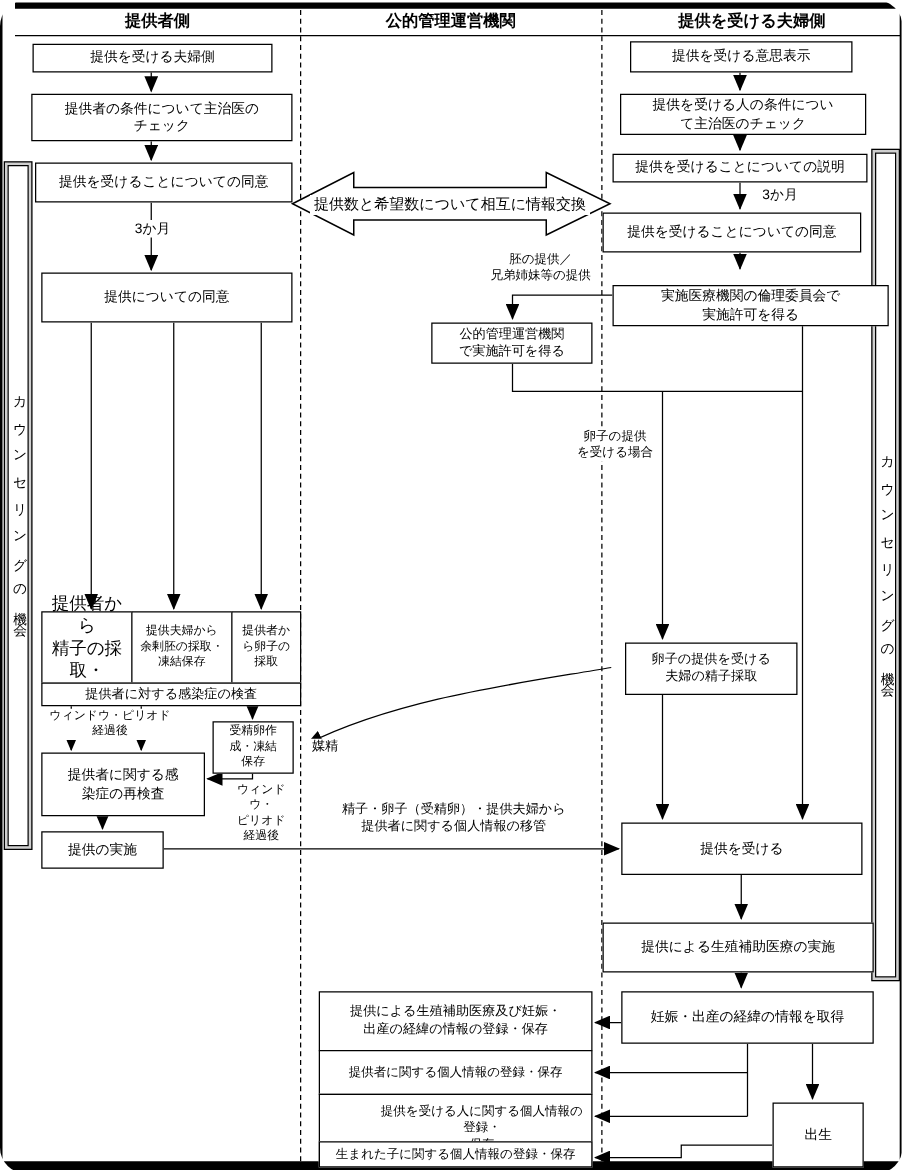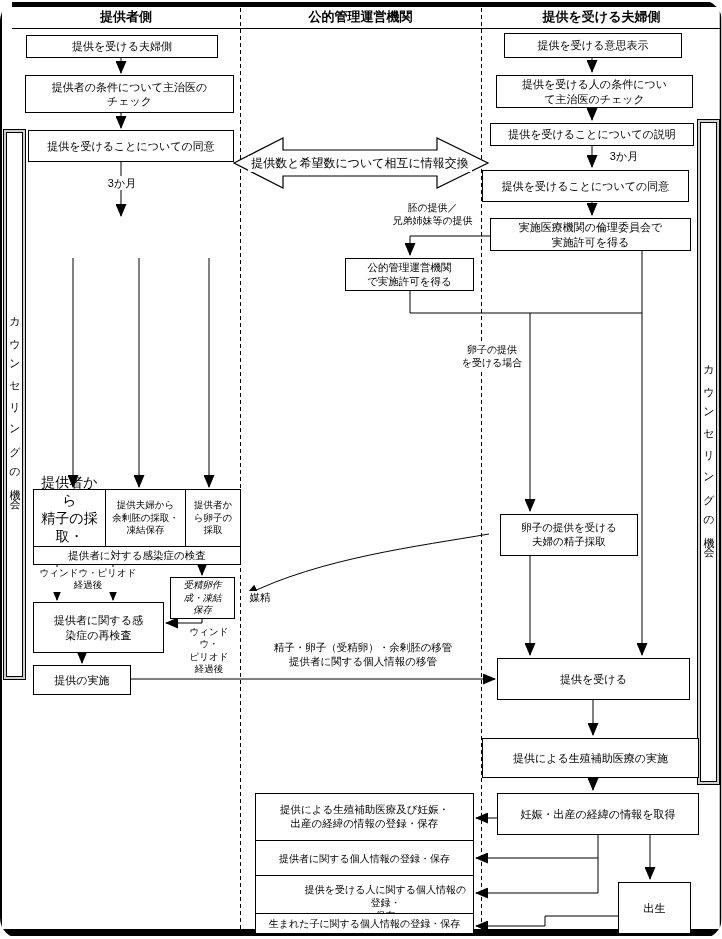--- a/index.html
+++ b/index.html
@@ -109,6 +109,7 @@
   <div class="box" style="left:25px;top:75px;width:209px;height:38px;">提供者の条件について主治医の
 チェック</div>
   <div class="box" style="left:28px;top:130px;width:206px;height:32px;">提供を受けることについての同意</div>
+  <div class="box" style="left:33px;top:218px;width:201px;height:40px;">提供についての同意</div>
   <div class="box" style="left:33px;top:489px;width:73px;height:58px;font-size:14px;">提供者から
 精子の採取・
 凍結保存</div>

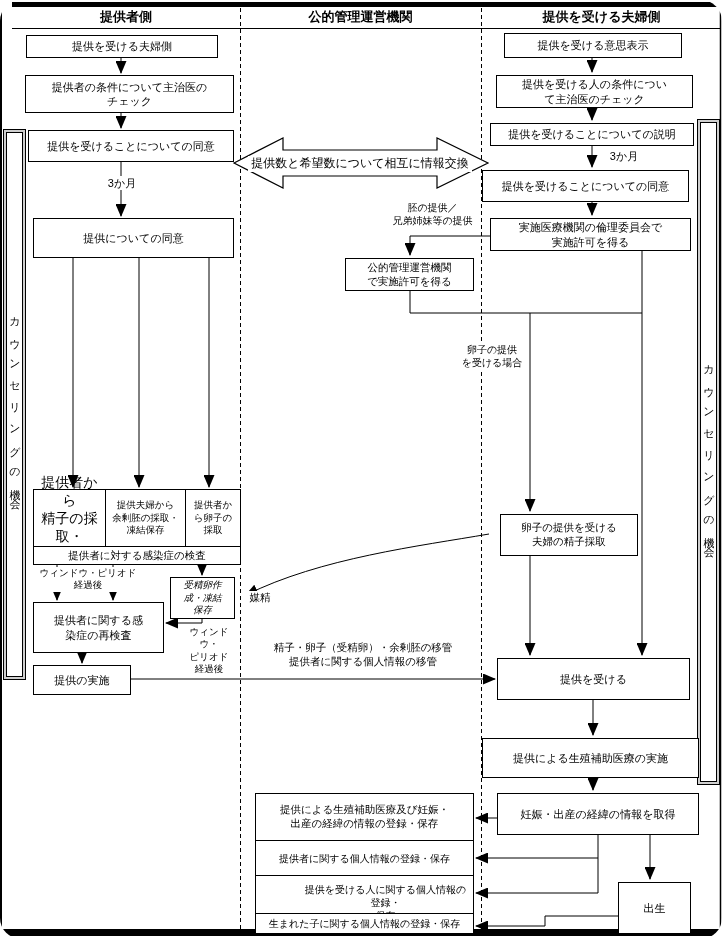--- a/index.html
+++ b/index.html
@@ -141,7 +141,7 @@
 て主治医のチェック</div>
   <div class="box" style="left:490px;top:123px;width:204px;height:23px;">提供を受けることについての説明</div>
   <div class="box" style="left:482px;top:170px;width:207px;height:32px;">提供を受けることについての同意</div>
-  <div class="box" style="left:490px;top:218px;width:201px;height:33px;">実施医療機関の倫理委員会で
+  <div class="box" style="left:490px;top:228px;width:221px;height:33px;">実施医療機関の倫理委員会で
 実施許可を得る</div>
   <div class="box" style="left:500px;top:514px;width:138px;height:42px;font-size:10.5px;">卵子の提供を受ける
 夫婦の精子採取</div>

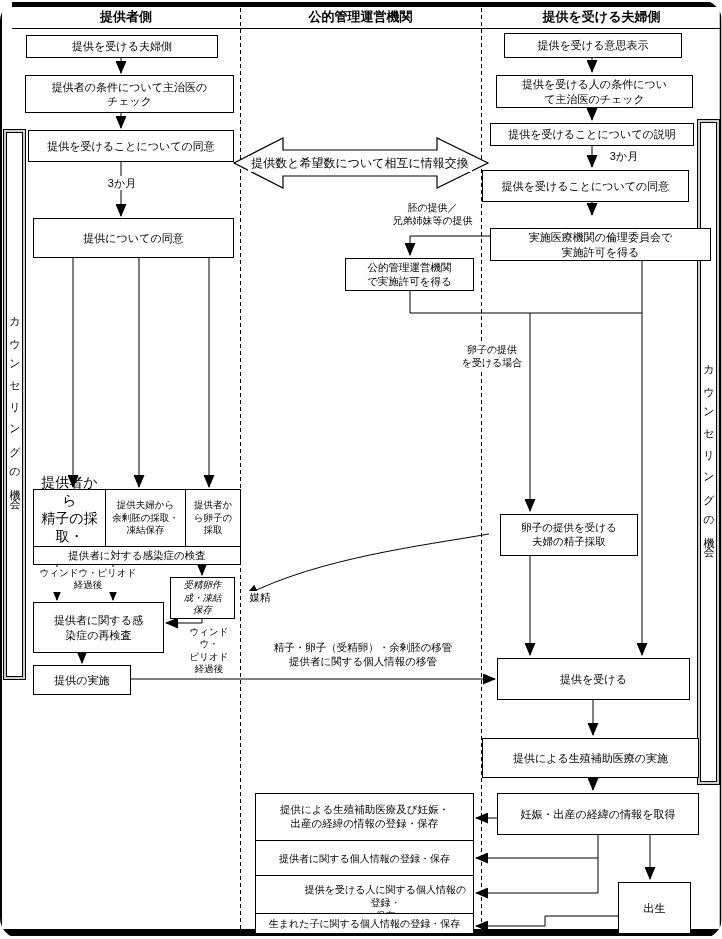--- a/index.html
+++ b/index.html
@@ -120,7 +120,7 @@
 ら卵子の
 採取</div>
   <div class="box" style="left:33px;top:546px;width:208px;height:19px;font-size:10.5px;">提供者に対する感染症の検査</div>
-  <div class="box" style="left:170px;top:577px;width:65px;height:42px;font-size:9.5px;font-style:italic;">受精卵作
+  <div class="box" style="left:170px;top:577px;width:65px;height:42px;font-size:9.5px;">受精卵作
 成・凍結
 保存</div>
   <div class="box" style="left:33px;top:602px;width:131px;height:51px;">提供者に関する感

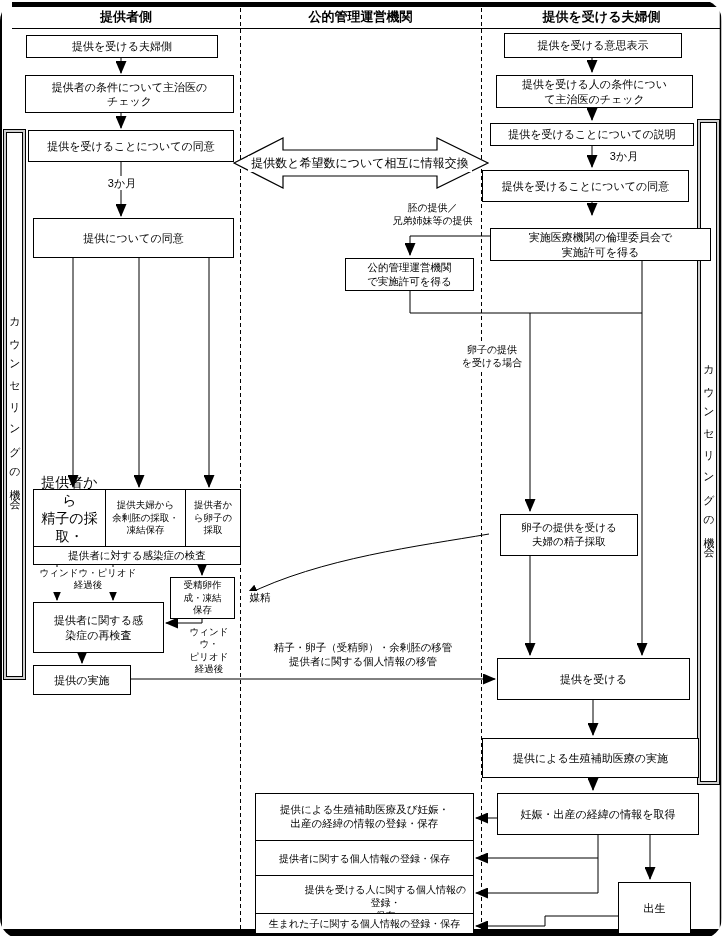--- a/index.html
+++ b/index.html
@@ -162,7 +162,7 @@
 ピリオド
 経過後</div>
   <div class="lbl" style="left:245px;top:591px;width:30px;font-size:10.5px;">媒精</div>
-  <div class="lbl" style="left:250px;top:641px;width:226px;font-size:10.5px;">精子・卵子（受精卵）・余剰胚の移管
+  <div class="lbl" style="left:250px;top:641px;width:226px;font-size:10.5px;">精子・卵子（受精卵）・提供夫婦から
 提供者に関する個人情報の移管</div>
   <div class="lbl" style="left:602px;top:149px;width:44px;font-size:11px;">3か月</div>
 

